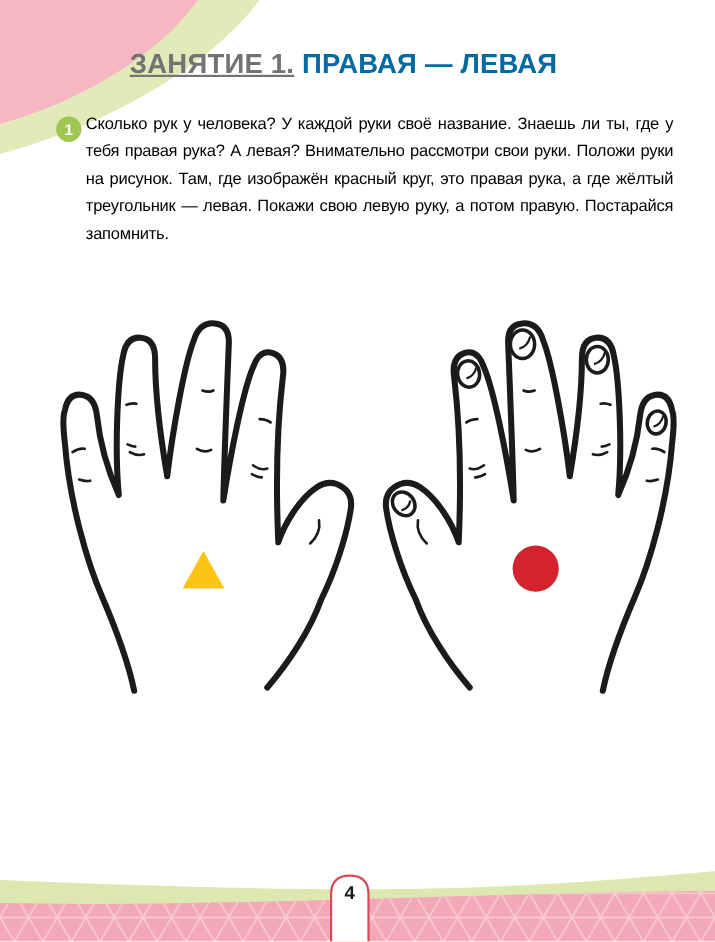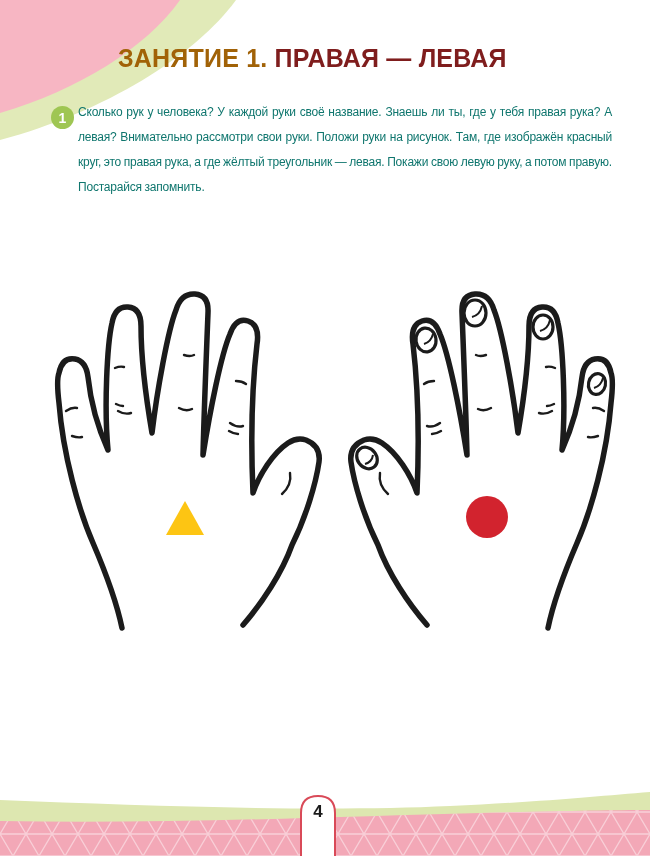--- a/index.html
+++ b/index.html
@@ -13,7 +13,7 @@
     position:absolute;left:118px;top:44px;margin:0;
     font-size:25px;font-weight:bold;letter-spacing:0.2px;white-space:nowrap;
   }
-  .title .green{color:#a16207;}
+  .title .green{color:#737373;text-decoration:underline;}
   .title .red{color:#7f1d1d;}
   .task-badge{
     position:absolute;left:51px;top:106px;width:23px;height:23px;border-radius:50%;

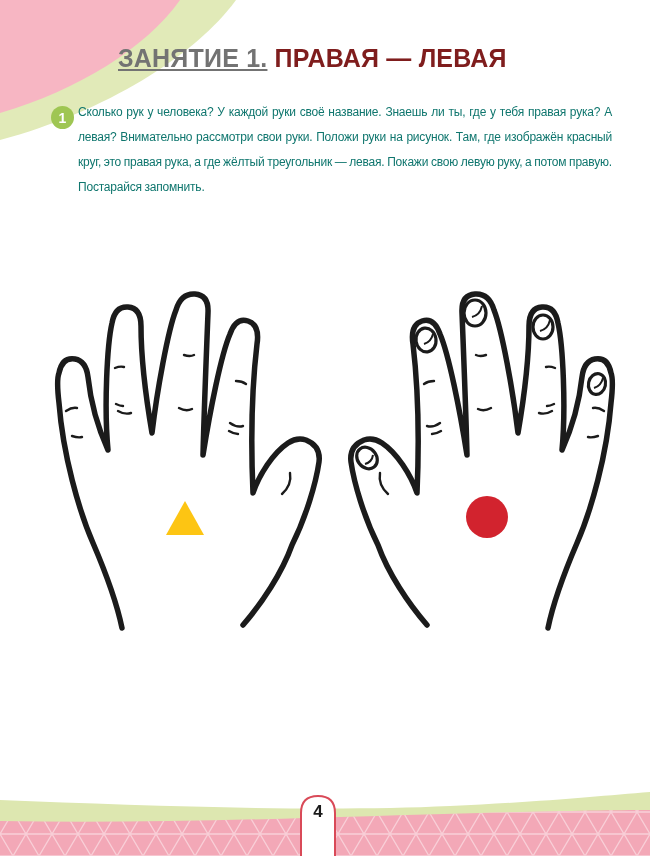--- a/index.html
+++ b/index.html
@@ -14,7 +14,7 @@
     font-size:25px;font-weight:bold;letter-spacing:0.2px;white-space:nowrap;
   }
   .title .green{color:#737373;text-decoration:underline;}
-  .title .red{color:#7f1d1d;}
+  .title .red{color:#0369a1;}
   .task-badge{
     position:absolute;left:51px;top:106px;width:23px;height:23px;border-radius:50%;
     background:#9fc653;color:#ffffff;font-weight:bold;font-size:14px;

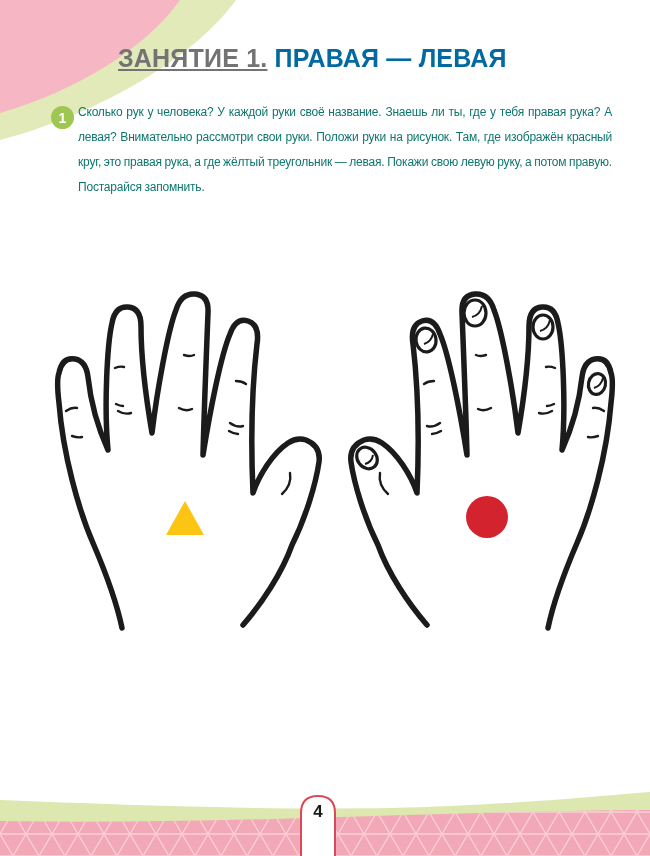--- a/index.html
+++ b/index.html
@@ -22,7 +22,7 @@
   }
   .task-text{
     position:absolute;left:78px;top:100px;width:534px;
-    font-size:12px;line-height:25px;color:#0f766e;
+    font-size:15px;line-height:25px;color:#000000;
     letter-spacing:-0.2px;word-spacing:-0.5px;
   }
   .task-text p{margin:0;text-align:justify;}

